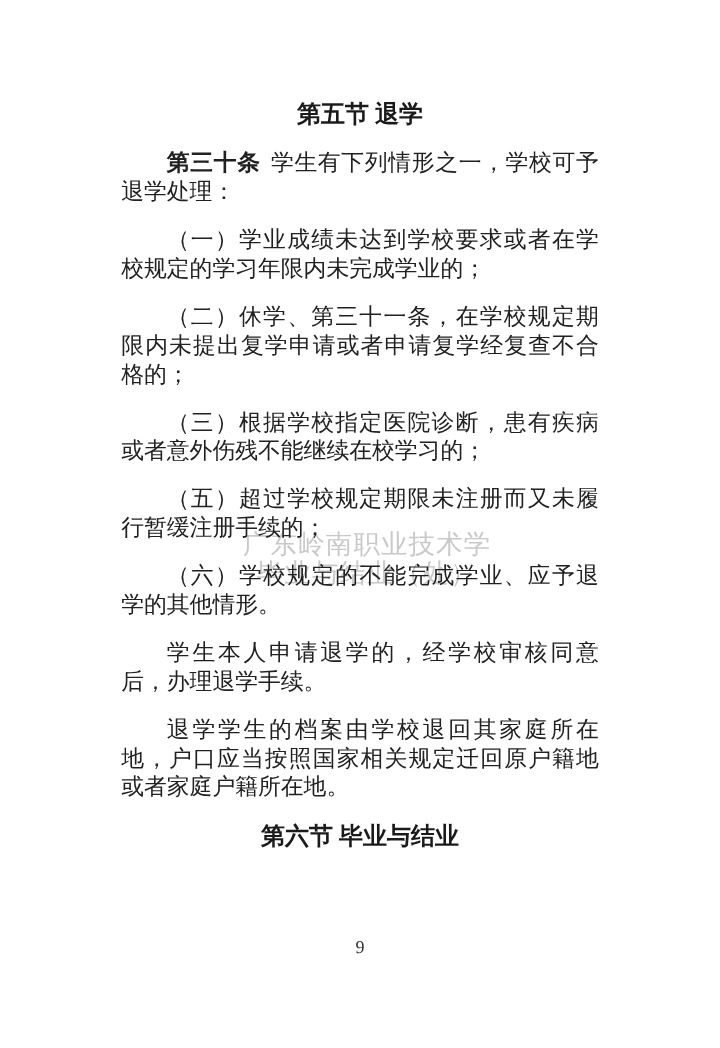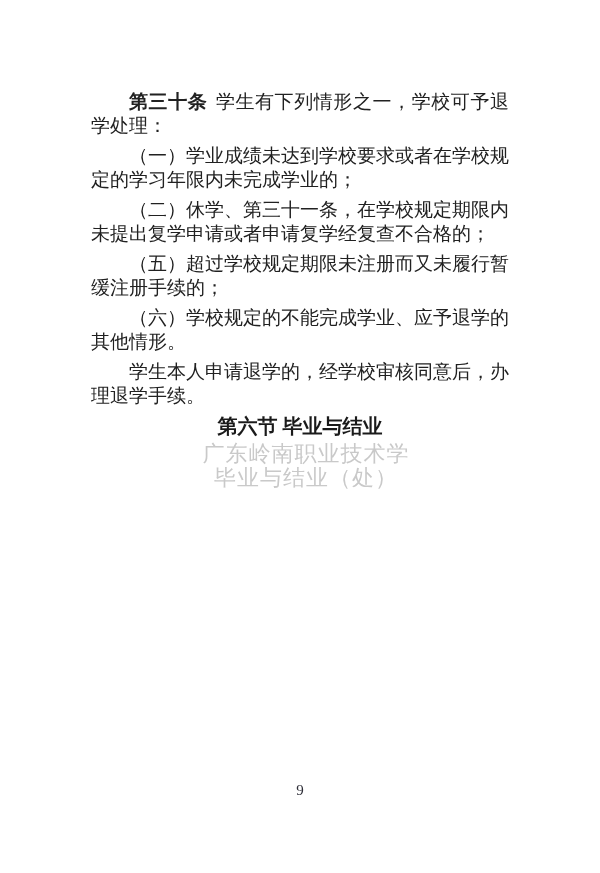--- a/index.html
+++ b/index.html
@@ -77,6 +77,7 @@
 
   <div class="content">
 
+    <h2 class="section-heading">第五节 退学</h2>
 
     <p class="para"><span class="term">第三十条</span><span>学生有下列情形之一，学校可予退学处理：</span></p>
 

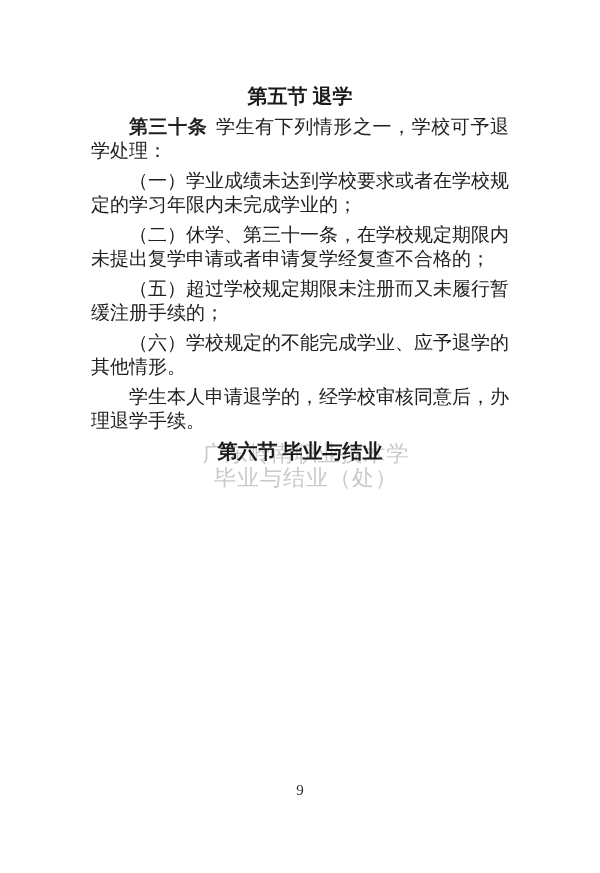--- a/index.html
+++ b/index.html
@@ -46,7 +46,7 @@
     color: #1a1a1a;
   }
   p.para {
-    margin: 6px;
+    margin: 16px;
     text-indent: 2em;
     text-align: justify;
   }

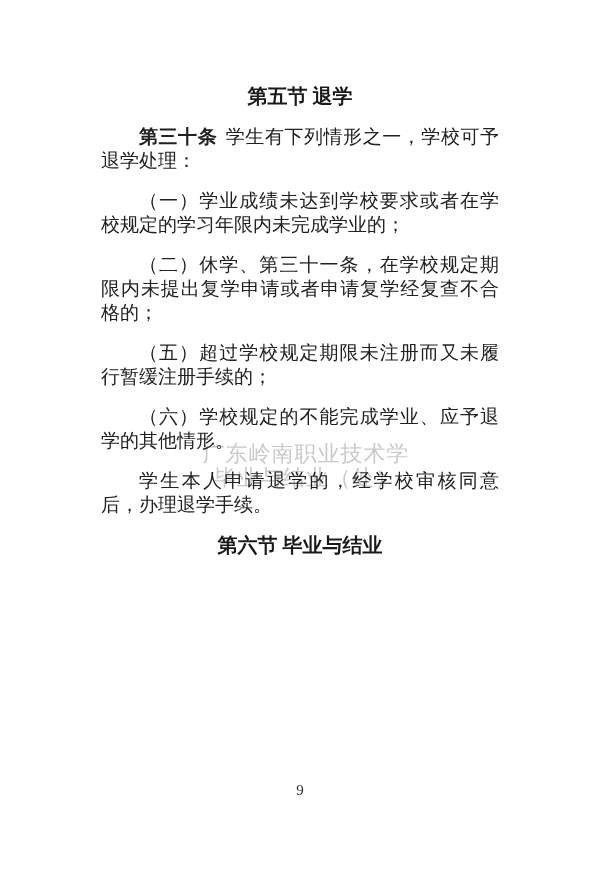--- a/index.html
+++ b/index.html
@@ -85,6 +85,7 @@
 
     <p class="para"><span>（二）休学、第三十一条，在学校规定期限内未提出复学申请或者申请复学经复查不合格的；</span></p>
 
+    <p class="para"><span>（三）根据学校指定医院诊断，患有疾病或者意外伤残不能继续在校学习的；</span></p>
 
 
     <p class="para"><span>（五）超过学校规定期限未注册而又未履行暂缓注册手续的；</span></p>

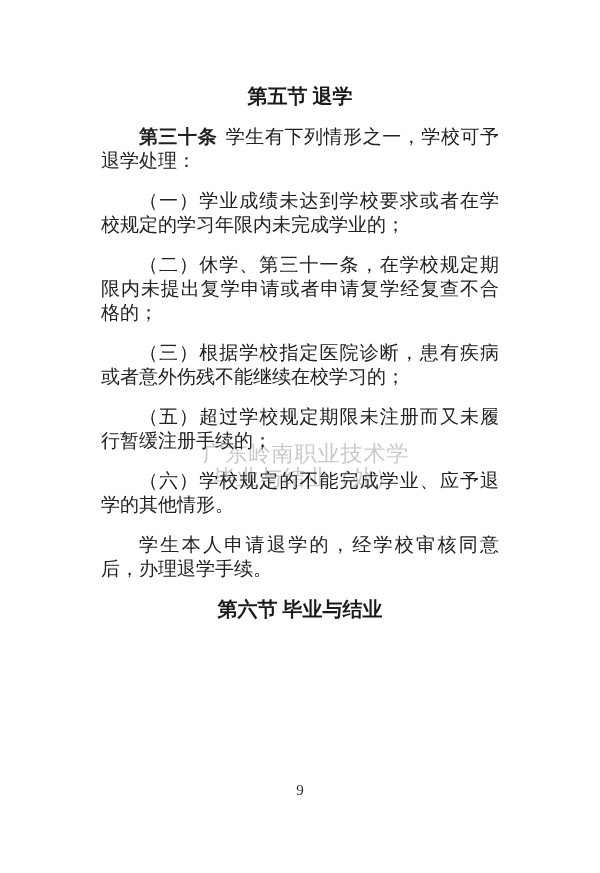--- a/index.html
+++ b/index.html
@@ -95,6 +95,7 @@
     <p class="para"><span>学生本人申请退学的，经学校审核同意后，办理退学手续。</span></p>
 
 
+    <p class="para"><span>退学学生的档案由学校退回其家庭所在地，户口应当按照国家相关规定迁回原户籍地或者家庭户籍所在地。</span></p>
 
     <h2 class="section-heading">第六节 毕业与结业</h2>
 

